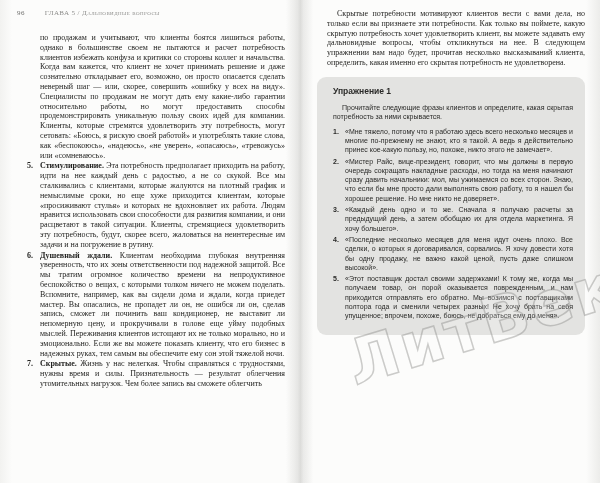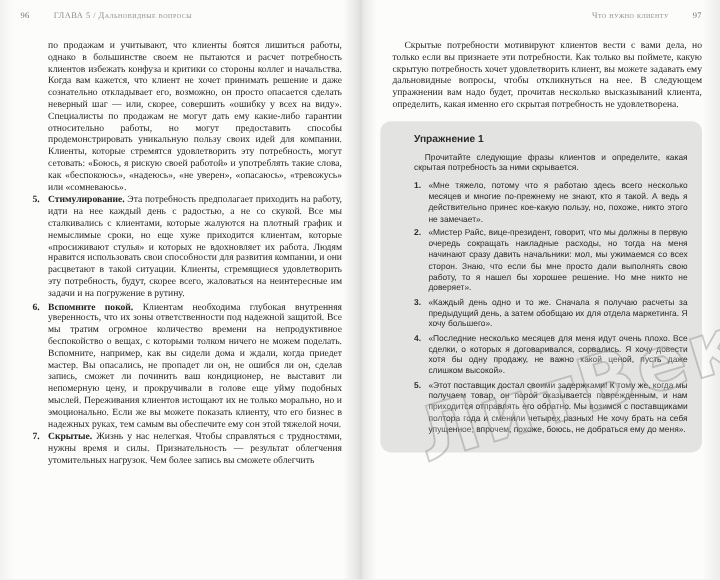--- a/index.html
+++ b/index.html
@@ -78,10 +78,6 @@
   </div>
 
   <div class="page page-right">
-    <div class="running-head head-right">
-      <span>Что нужно клиенту</span>
-      <span class="folio">97</span>
-    </div>
     <div class="body-text">
       <p class="par indent">Скрытые потребности мотивируют клиентов вести с вами дела, но только если вы признаете эти потребности. Как только вы поймете, какую скрытую потребность хочет удовлетворить клиент, вы можете задавать ему дальновидные вопросы, чтобы откликнуться на нее. В следующем упражнении вам надо будет, прочитав несколько высказываний клиента, определить, какая именно его скрытая потребность не удовлетворена.</p>
     </div>

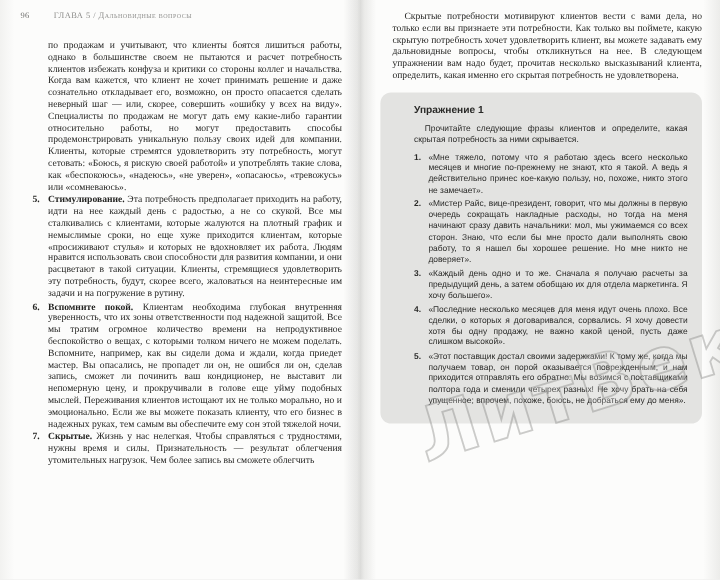--- a/index.html
+++ b/index.html
@@ -32,7 +32,7 @@
   .par { margin-bottom: 1px; }
   .par.indent { text-indent: 10px; }
 
-  .exercise-box { margin-top: 9px; background: #e3e3e1; border-radius: 9px; padding: 10px 12px 12px 28px;
+  .exercise-box { margin-top: 9px; background: #e3e3e1; border-radius: 9px; padding: 10px 12px 12px 16px;
     font-family: "Liberation Sans", sans-serif; font-size: 7px; line-height: 9.3px; color: #2a2a28; }
   .ex-title { font-weight: 700; font-size: 8.5px; margin-bottom: 7px; }
   .ex-intro { text-indent: 9px; text-align: justify; margin-bottom: 5px; }

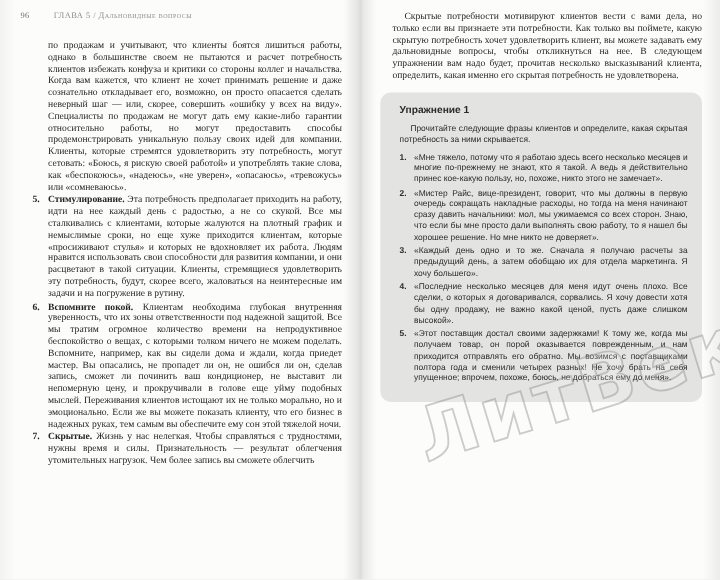--- a/index.html
+++ b/index.html
@@ -65,7 +65,7 @@
 
       <div class="list-item">
         <span class="num">6.</span>
-        <span class="lead">Вспомните покой.</span>
+        <span class="lead">Душевный ждали.</span>
         <span>Клиентам необходима глубокая внутренняя уверенность, что их зоны ответственности под надежной защитой. Все мы тратим огромное количество времени на непродуктивное беспокойство о вещах, с которыми толком ничего не можем поделать. Вспомните, например, как вы сидели дома и ждали, когда приедет мастер. Вы опасались, не пропадет ли он, не ошибся ли он, сделав запись, сможет ли починить ваш кондиционер, не выставит ли непомерную цену, и прокручивали в голове еще уйму подобных мыслей. Переживания клиентов истощают их не только морально, но и эмоционально. Если же вы можете показать клиенту, что его бизнес в надежных руках, тем самым вы обеспечите ему сон этой тяжелой ночи.</span>
       </div>
 

